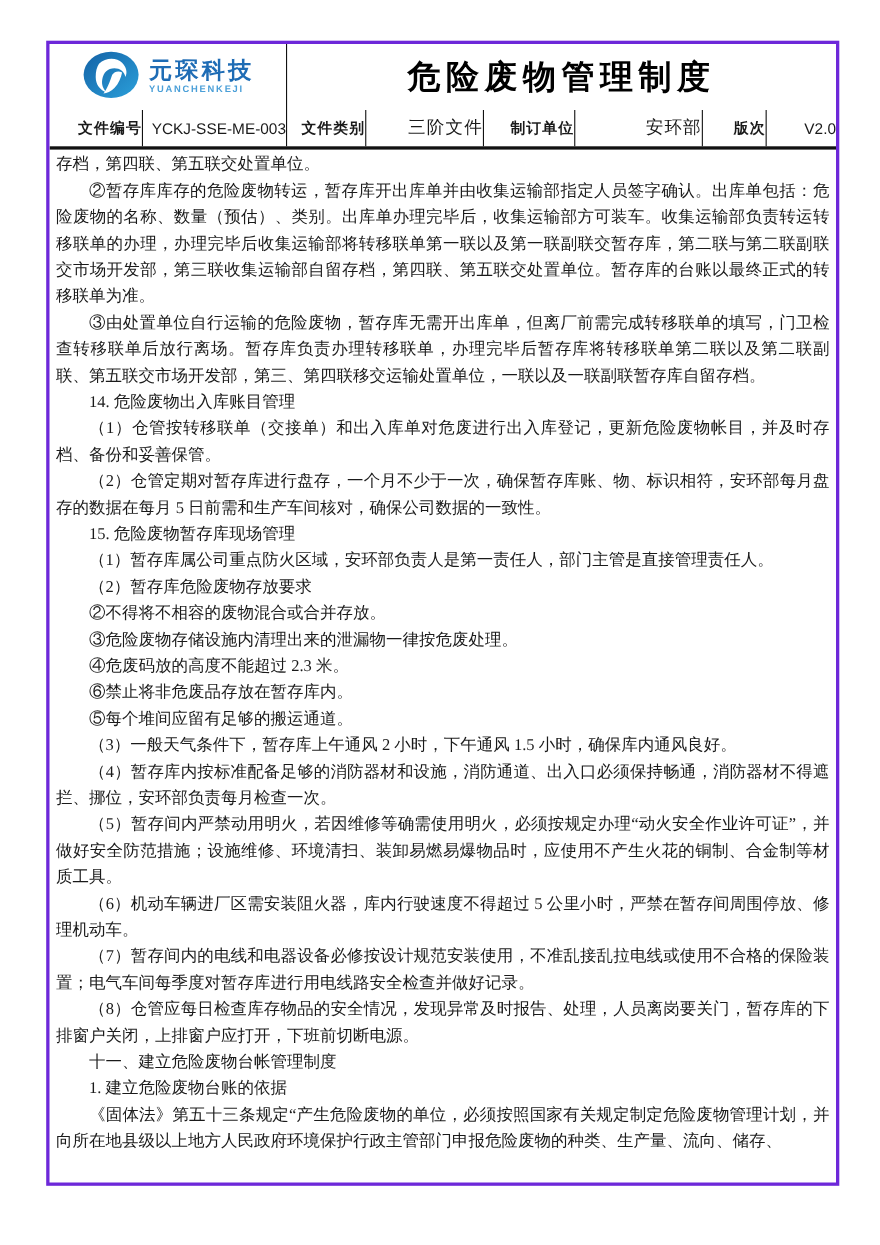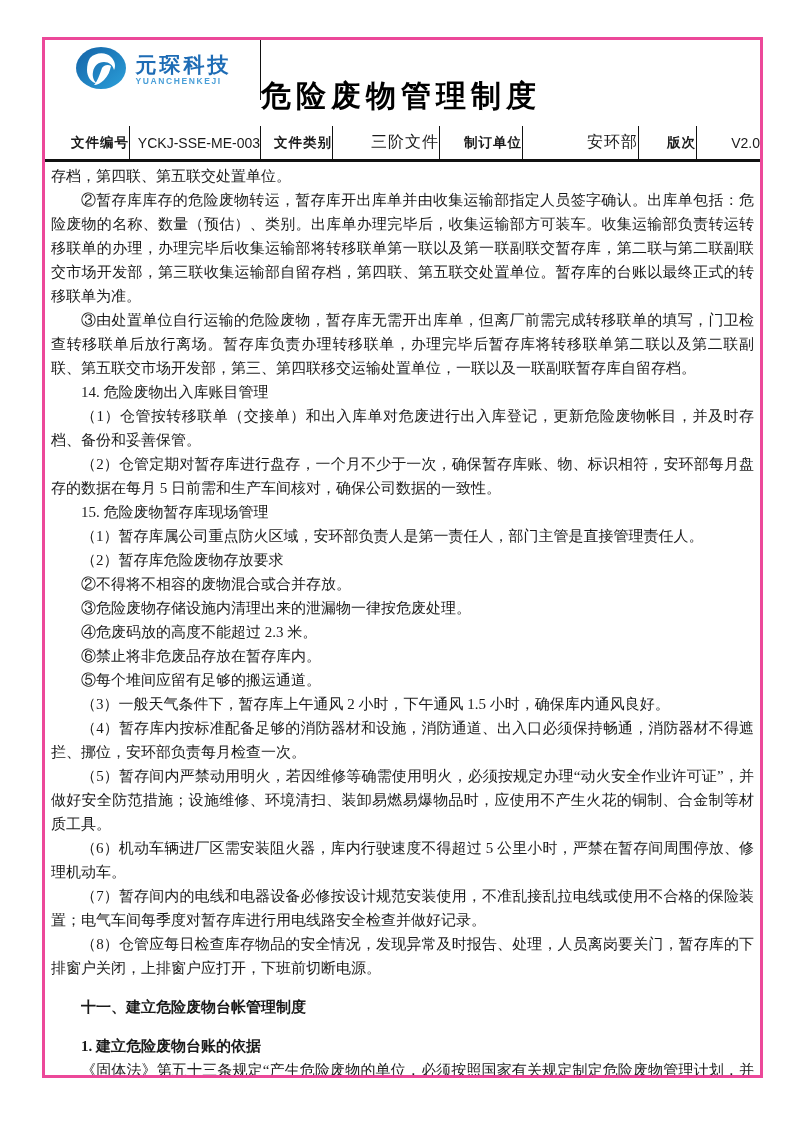--- a/index.html
+++ b/index.html
@@ -19,7 +19,7 @@
     top: 37px;
     width: 721px;
     height: 1041px;
-    border: 3px solid #ec4899;
+    border: 3px solid #6d28d9;
     overflow: hidden;
     background: #fff;
   }

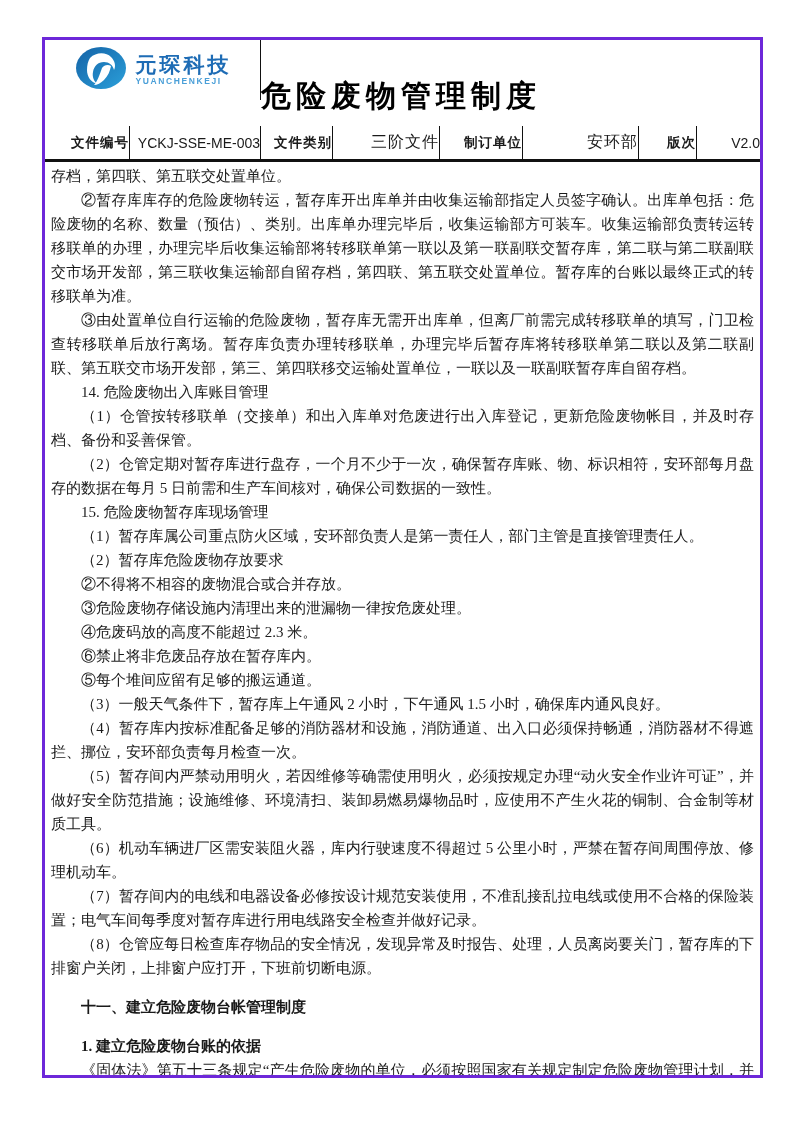--- a/index.html
+++ b/index.html
@@ -51,7 +51,7 @@
     height: 60px;
     display: flex;
     align-items: center;
-    margin-top: 26px;
+    justify-content: center;
   }
   .doc-title {
     font-size: 30px;

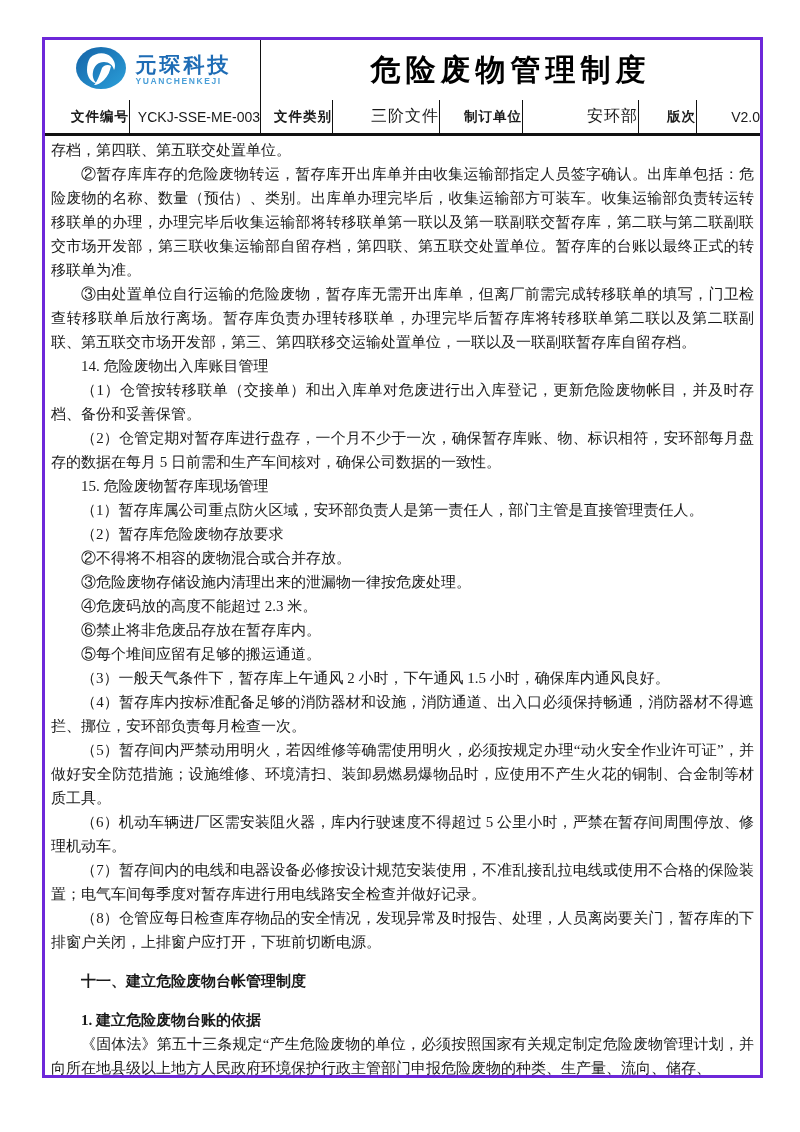--- a/index.html
+++ b/index.html
@@ -99,7 +99,7 @@
   }
   .doc-body p { text-indent: 2em; }
   .doc-body p.noindent { text-indent: 0; }
-  .doc-body p.bold { font-weight: bold; margin-top: 15px; }
+  .doc-body p.bold { font-weight: normal; }
 </style>
 </head>
 <body>

